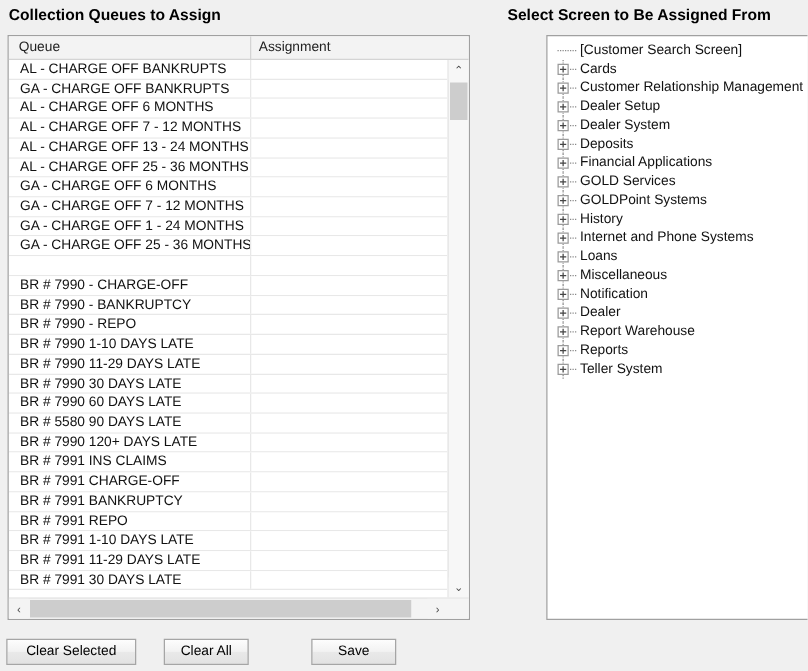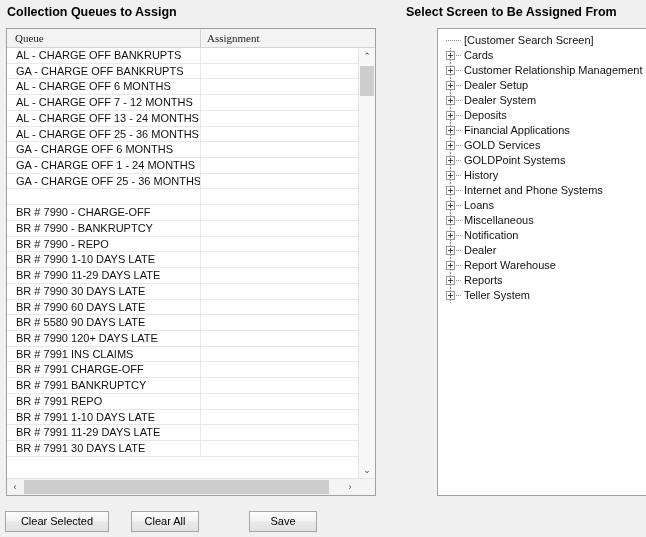--- a/index.html
+++ b/index.html
@@ -48,7 +48,6 @@
     background: #f3f3f3;
     border-bottom: 1px solid #d4d4d4;
     box-sizing: border-box;
-    font-family: Liberation Serif, serif;
   }
   .hdr-cell {
     position: absolute;

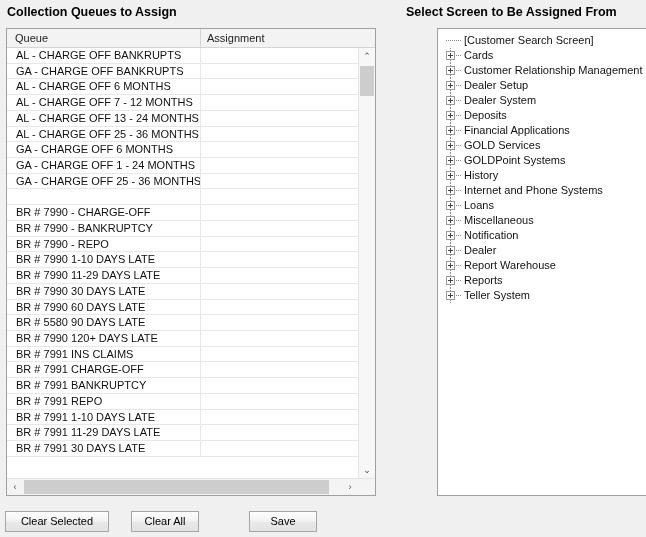--- a/index.html
+++ b/index.html
@@ -330,6 +330,11 @@
         <span class="qassign"></span>
       </div>
       <div class="queue-row">
+        <span class="qname">GA - CHARGE OFF 7 - 12 MONTHS</span>
+        <span class="rowdiv"></span>
+        <span class="qassign"></span>
+      </div>
+      <div class="queue-row">
         <span class="qname">GA - CHARGE OFF 1 - 24 MONTHS</span>
         <span class="rowdiv"></span>
         <span class="qassign"></span>

